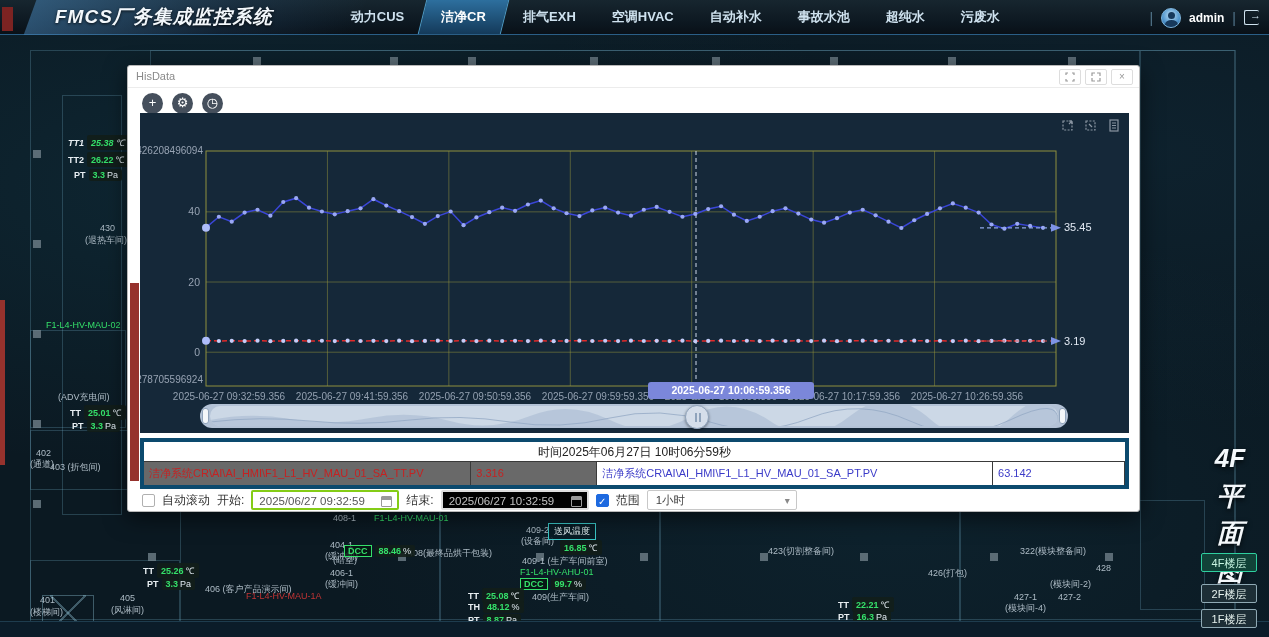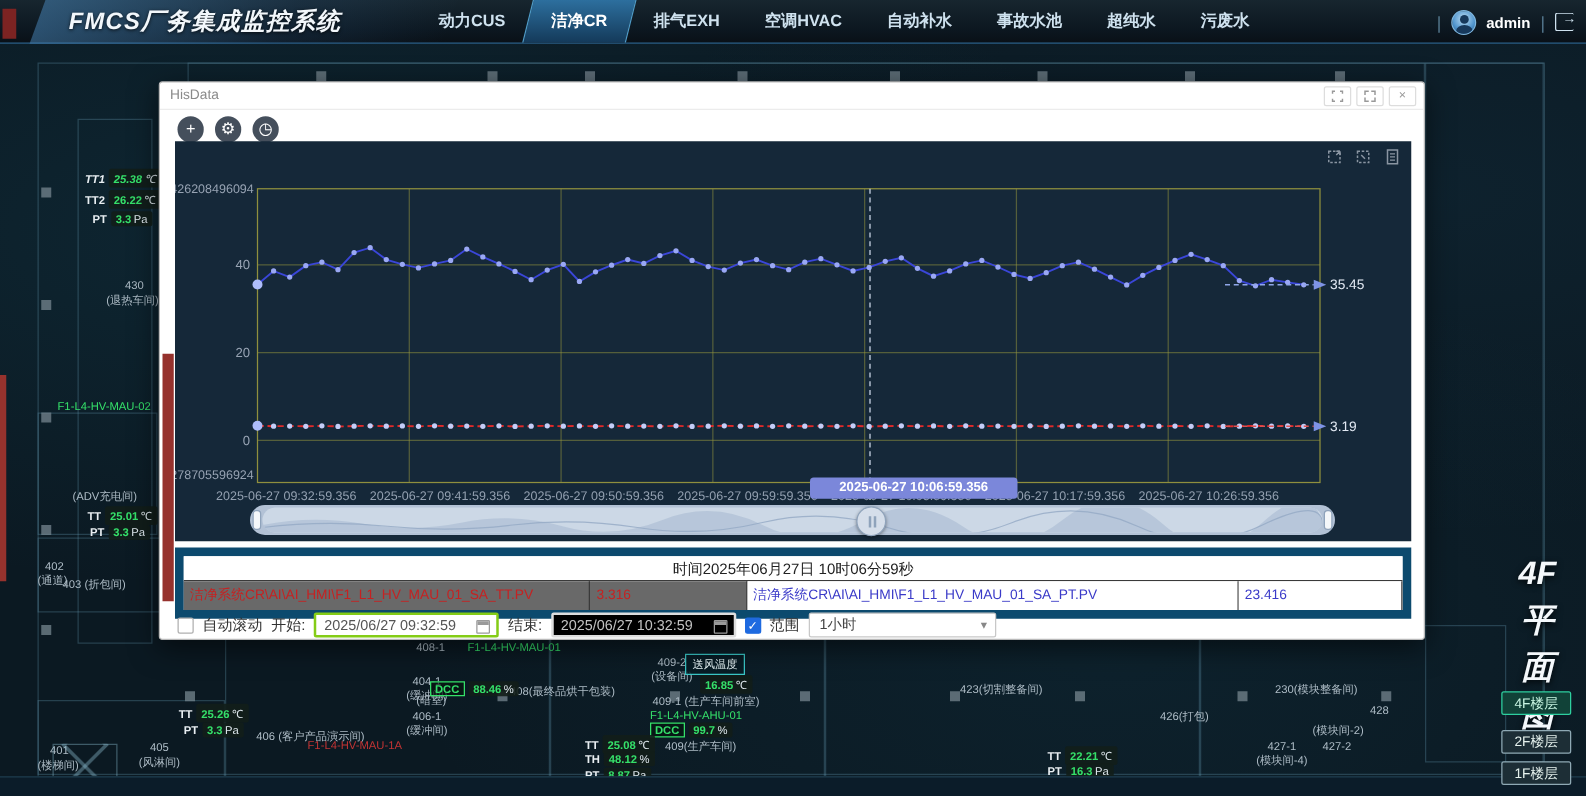--- a/index.html
+++ b/index.html
@@ -96,7 +96,7 @@
   #sb-thumb:before{left:9px;} #sb-thumb:after{left:13px;}
 
   
-  #dtable{position:absolute;left:12px;top:372px;width:989px;border:7px solid #0c4a6e;}
+  #dtable{position:absolute;left:12px;top:372px;width:989px;border:4px solid #0c4a6e;}
   #dtable .hrow{height:20px;background:#ffffff;border-bottom:1px solid #3a3a3a;text-align:center;
     font-size:12px;color:#222;line-height:20px;}
   #dtable .drow{display:flex;height:23px;}

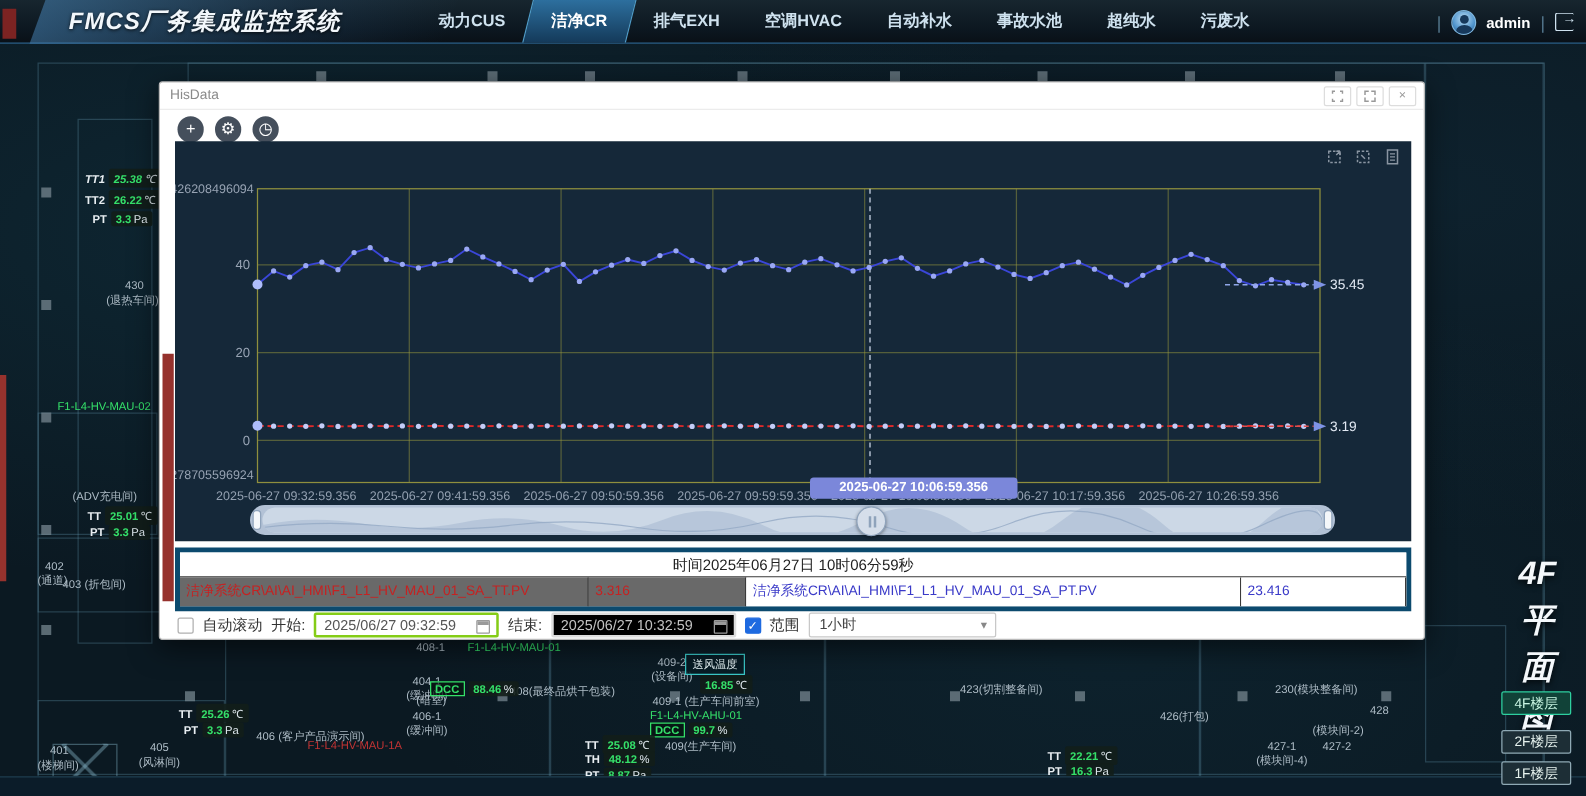--- a/index.html
+++ b/index.html
@@ -515,7 +515,7 @@
         <div class="cell red c1">洁净系统CR\AI\AI_HMI\F1_L1_HV_MAU_01_SA_TT.PV</div>
         <div class="cell red c2">3.316</div>
         <div class="cell blue c3">洁净系统CR\AI\AI_HMI\F1_L1_HV_MAU_01_SA_PT.PV</div>
-        <div class="cell blue c4">23.416</div>
+        <div class="cell blue c4">63.142</div>
       </div>
     </div>
 

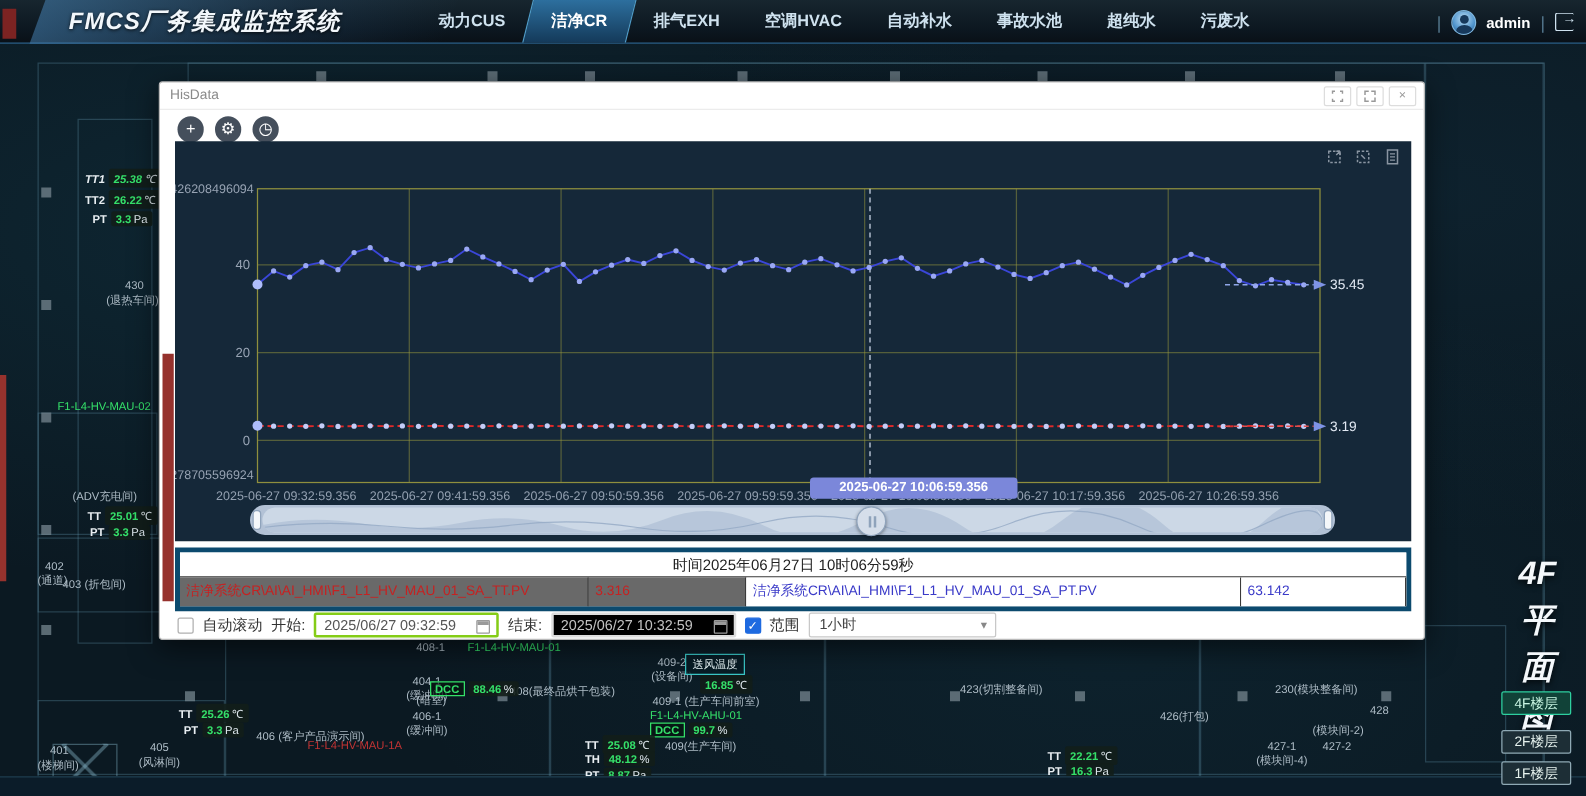--- a/index.html
+++ b/index.html
@@ -210,7 +210,7 @@
       <div class="bglabel gray" style="left: 532px; top: 557px;">409(生产车间)</div>
       <div class="bglabel gray" style="left: 768px; top: 511px;">423(切割整备间)</div>
       <div class="bglabel gray" style="left: 928px; top: 533px;">426(打包)</div>
-      <div class="bglabel gray" style="left: 1020px; top: 511px;">230(模块整备间)</div>
+      <div class="bglabel gray" style="left: 1020px; top: 511px;">322(模块整备间)</div>
       <div class="bglabel gray" style="left: 1014px; top: 557px;">427-1</div>
       <div class="bglabel gray" style="left: 1005px; top: 568px;">(模块间-4)</div>
       <div class="bglabel gray" style="left: 1058px; top: 557px;">427-2</div>

